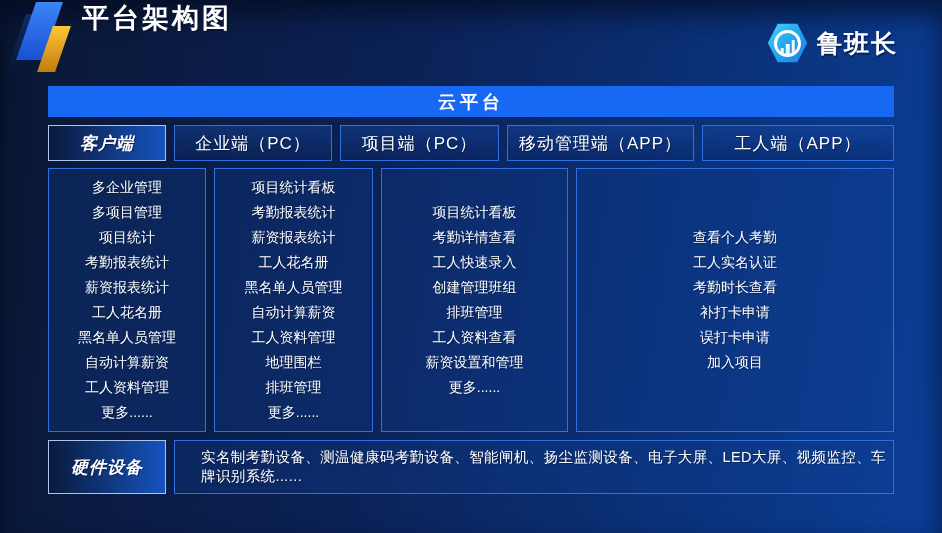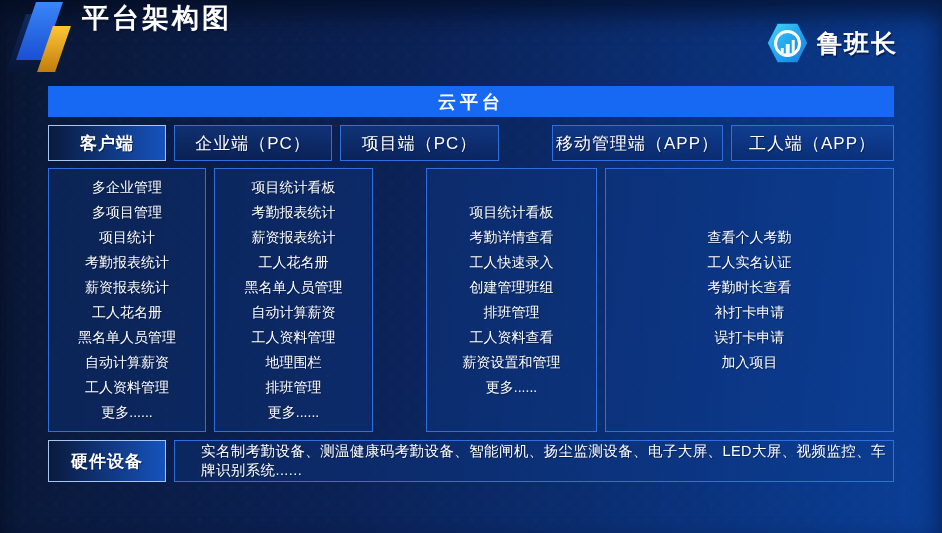--- a/index.html
+++ b/index.html
@@ -50,7 +50,7 @@
   .row-hw { height:42px; margin-bottom:9px; }
   .row-tags { height:33px; gap:9px; }
 
-  .w-label { width:118px; flex:0 0 auto; }
+  .w-label { width:118px; flex:0 0 auto;font-style:italic; }
   .w-c1 { width:158px; flex:0 0 auto; }
   .w-c2 { width:159px; flex:0 0 auto; }
   .w-c3 { width:171px; flex:0 0 auto;margin-left:45px; }

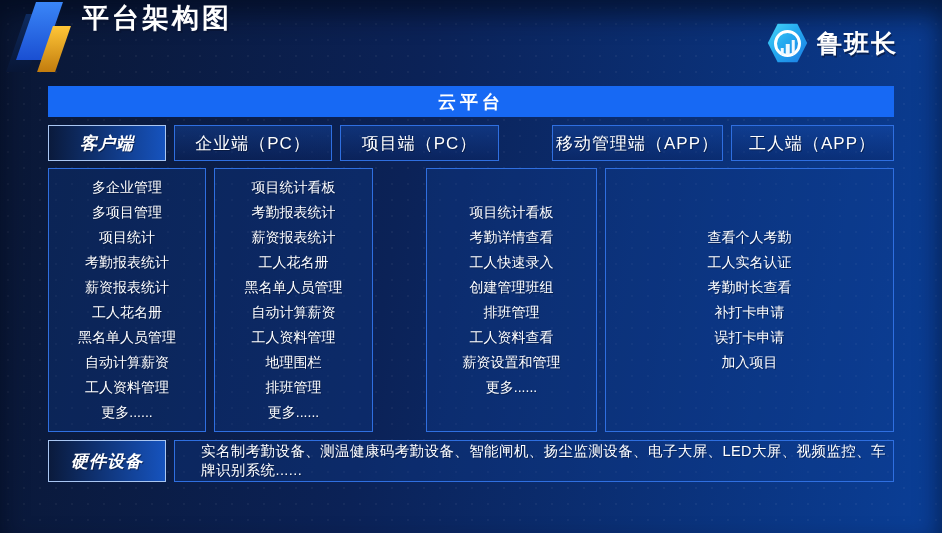--- a/index.html
+++ b/index.html
@@ -53,7 +53,7 @@
   .w-label { width:118px; flex:0 0 auto;font-style:italic; }
   .w-c1 { width:158px; flex:0 0 auto; }
   .w-c2 { width:159px; flex:0 0 auto; }
-  .w-c3 { width:171px; flex:0 0 auto;margin-left:45px; }
+  .w-c3 { width:187px; flex:0 0 auto; }
   .w-c4 { flex:1; }
 
   .box { display:flex; align-items:center; justify-content:center; color:#fff; }

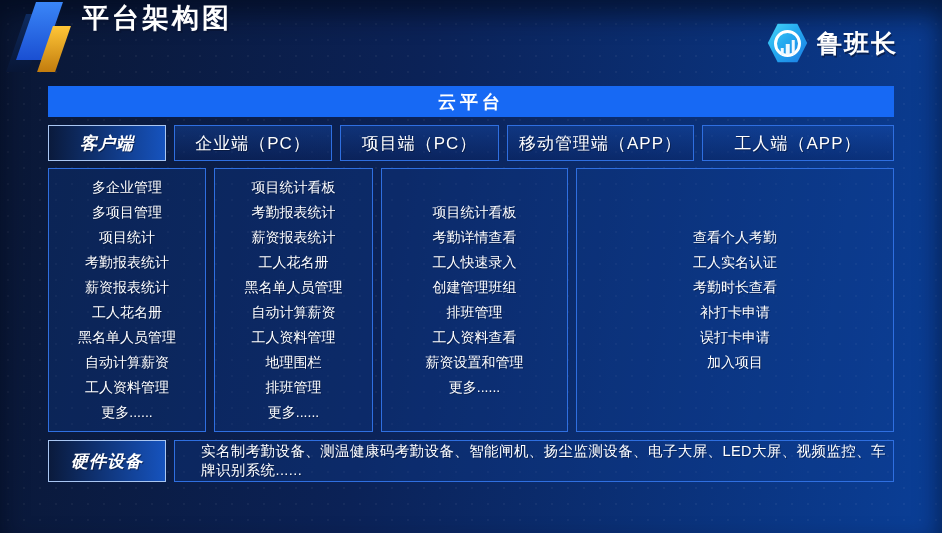--- a/index.html
+++ b/index.html
@@ -47,7 +47,7 @@
   .grid-row { display:flex; gap:8px; }
   .row-headers { height:36px; margin-bottom:7px; }
   .row-main { height:264px; margin-bottom:8px; }
-  .row-hw { height:42px; margin-bottom:9px; }
+  .row-hw { height:54px; margin-bottom:9px; }
   .row-tags { height:33px; gap:9px; }
 
   .w-label { width:118px; flex:0 0 auto;font-style:italic; }

